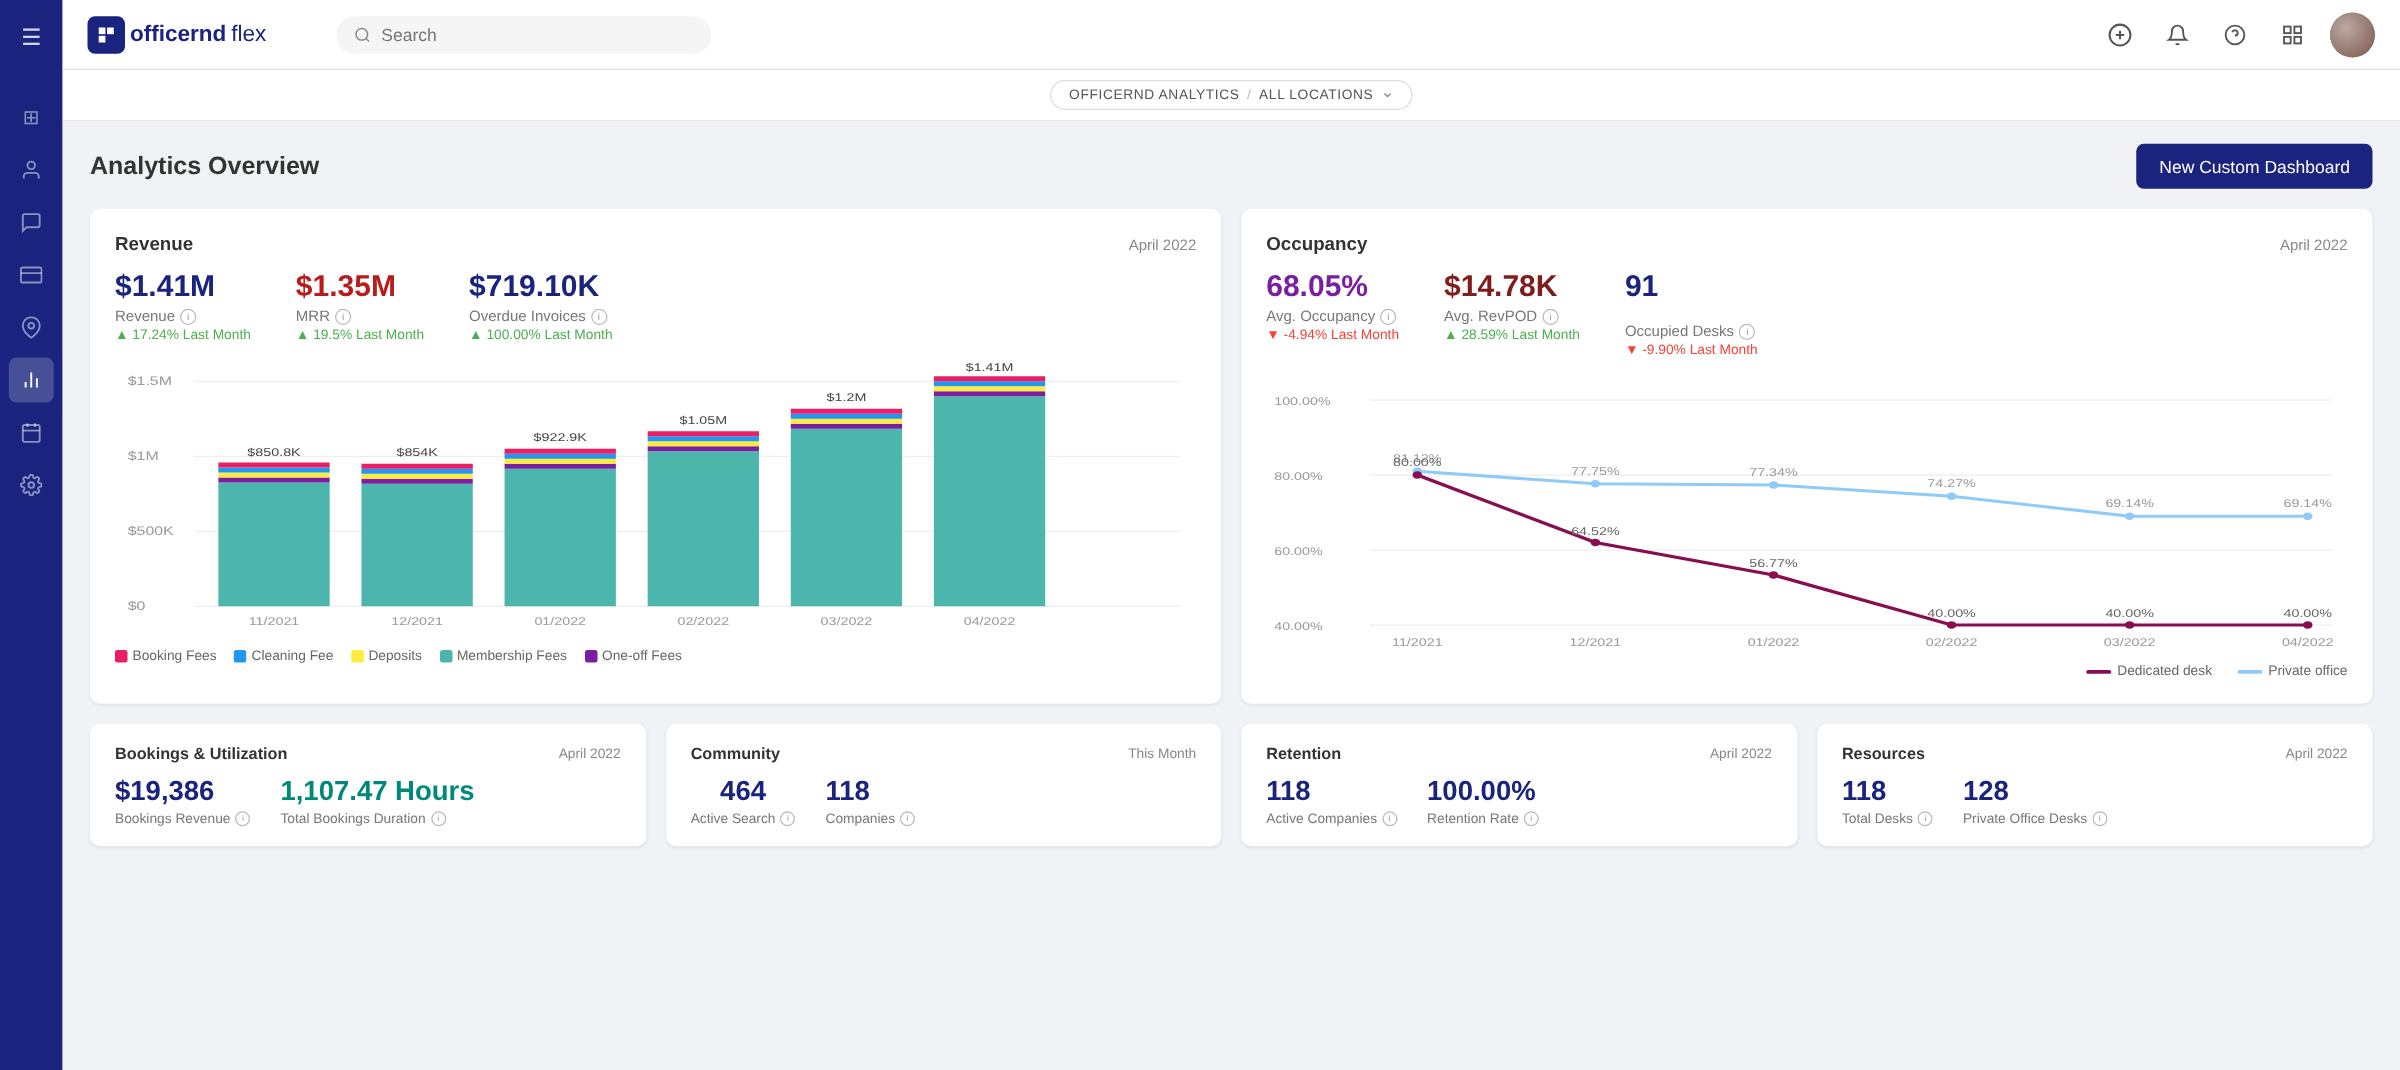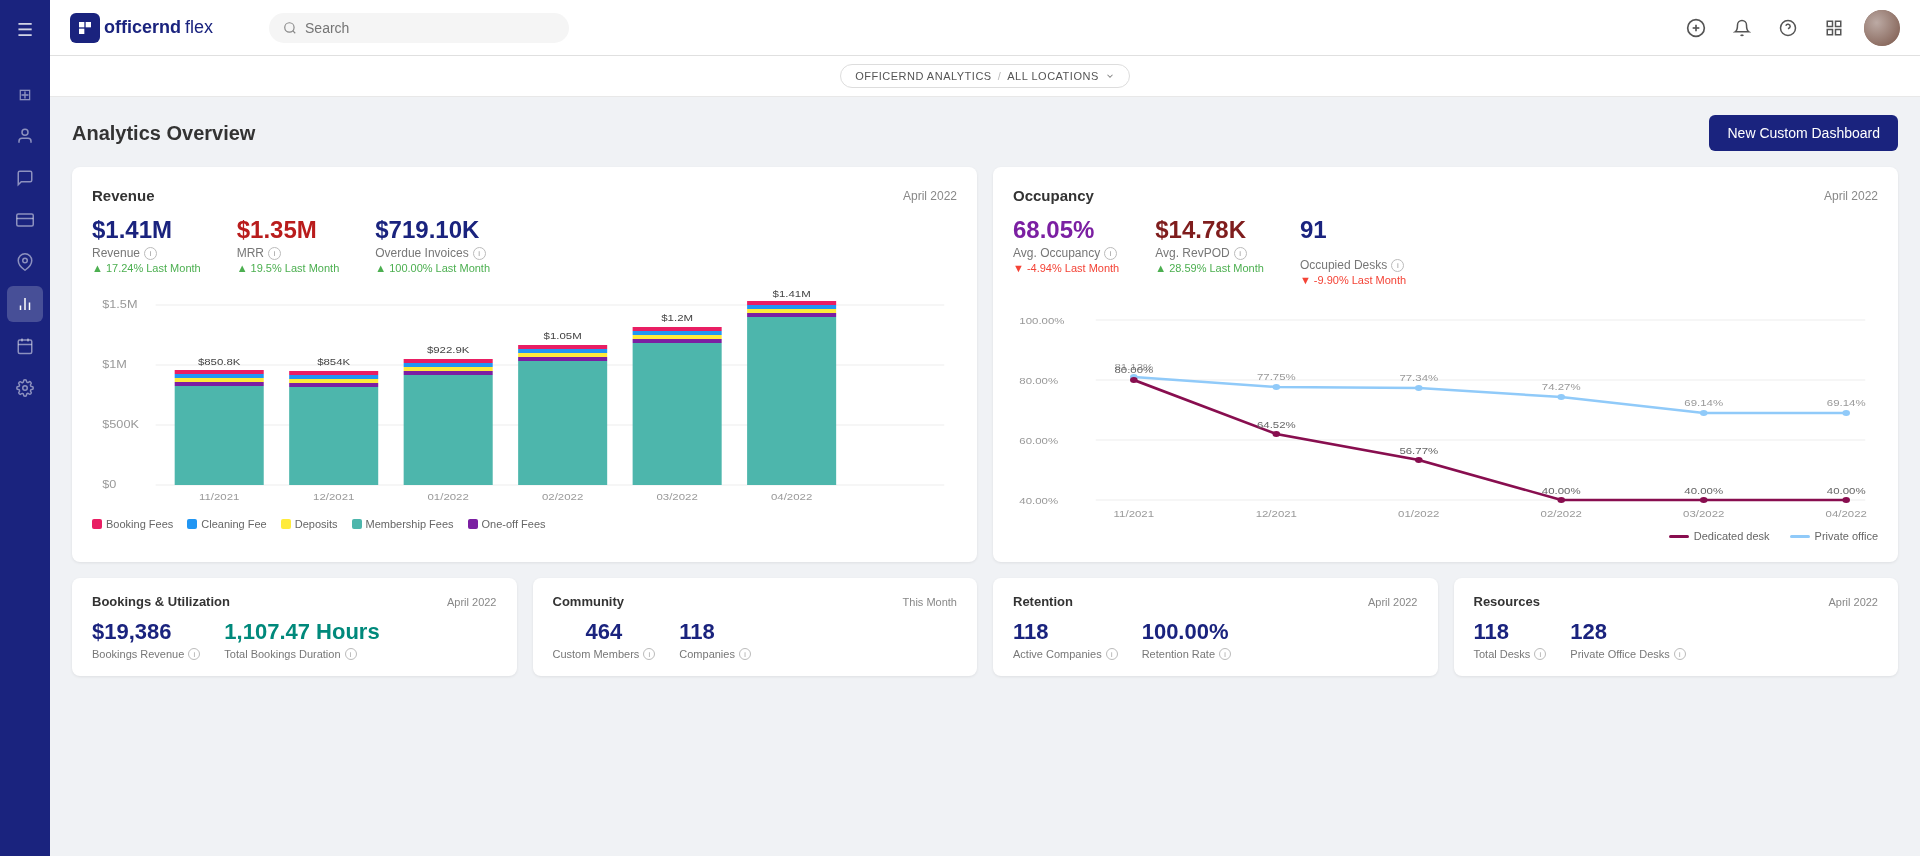--- a/index.html
+++ b/index.html
@@ -414,7 +414,7 @@
           <div>
             <div style="font-size:22px;font-weight:700;color:#1a237e;text-align:center;">464</div>
             <div style="display:flex;align-items:center;gap:4px;margin-top:3px;">
-              <span style="font-size:11px;color:#777;">Custom Members</span>
+              <span style="font-size:11px;color:#777;">Active Search</span>
               <span style="display:inline-flex;align-items:center;justify-content:center;width:12px;height:12px;border-radius:50%;border:1px solid #bbb;font-size:7px;color:#999;cursor:pointer;">i</span>
             </div>
           </div>

